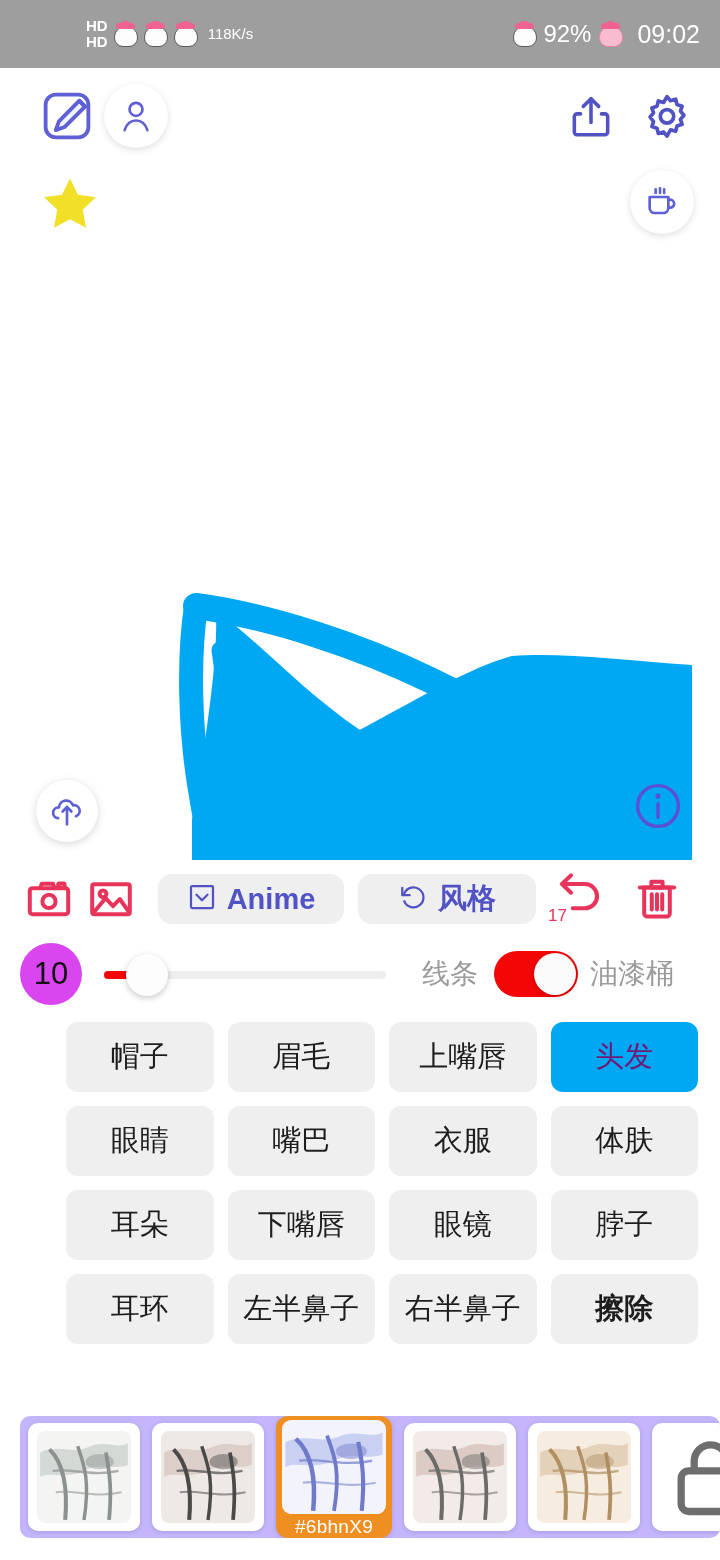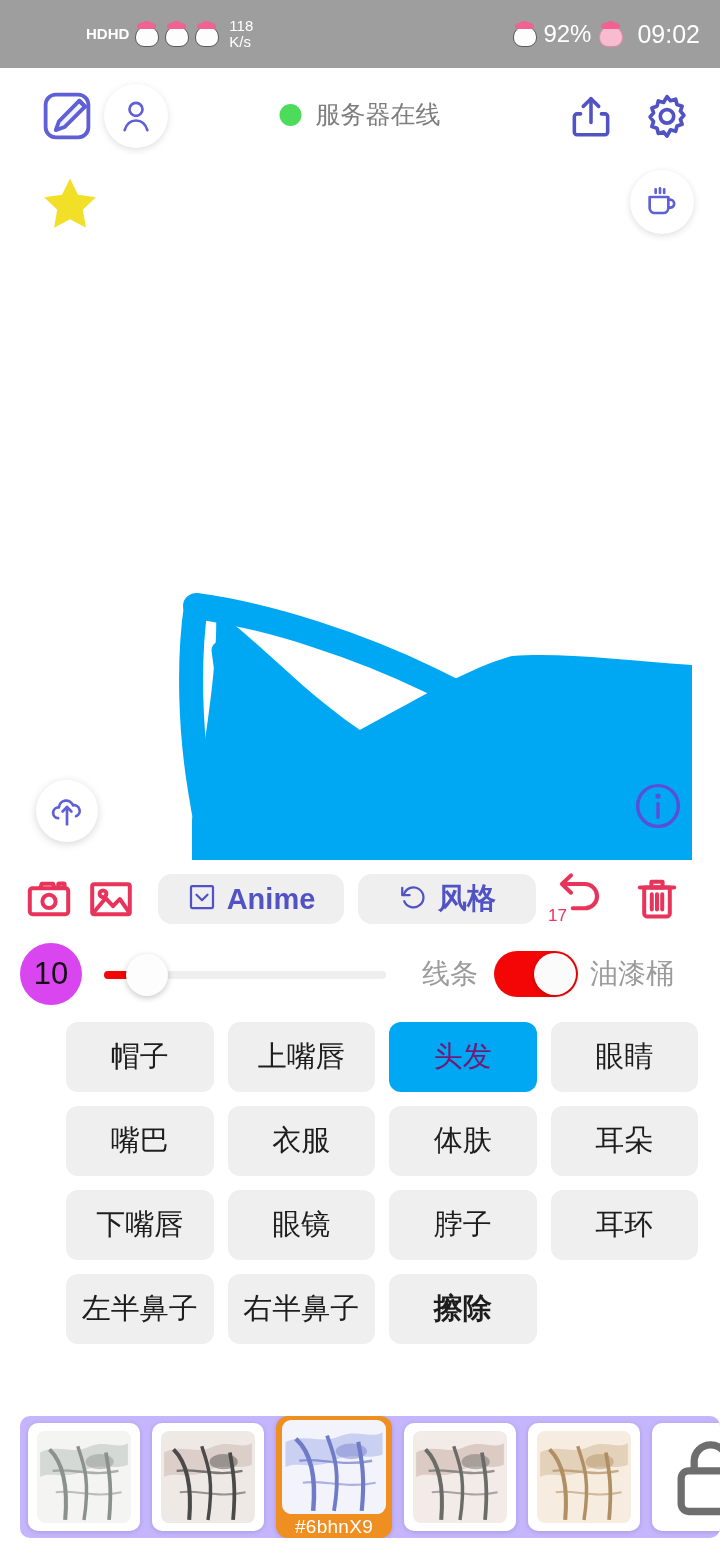--- a/index.html
+++ b/index.html
@@ -17,7 +17,7 @@
     display: flex; align-items: center; position: relative;
   }
   .sb-left { display:flex; align-items:center; margin-left: 86px; gap: 4px; }
-  .hd-stack { display:flex; flex-direction:row; line-height:1.05; font-weight:bold; font-size:15px; }
+  .hd-stack { display:flex; flex-direction:column; line-height:1.05; font-weight:bold; font-size:15px; }
   .kitty {
     width: 26px; height: 26px; position: relative; display:inline-block;
   }

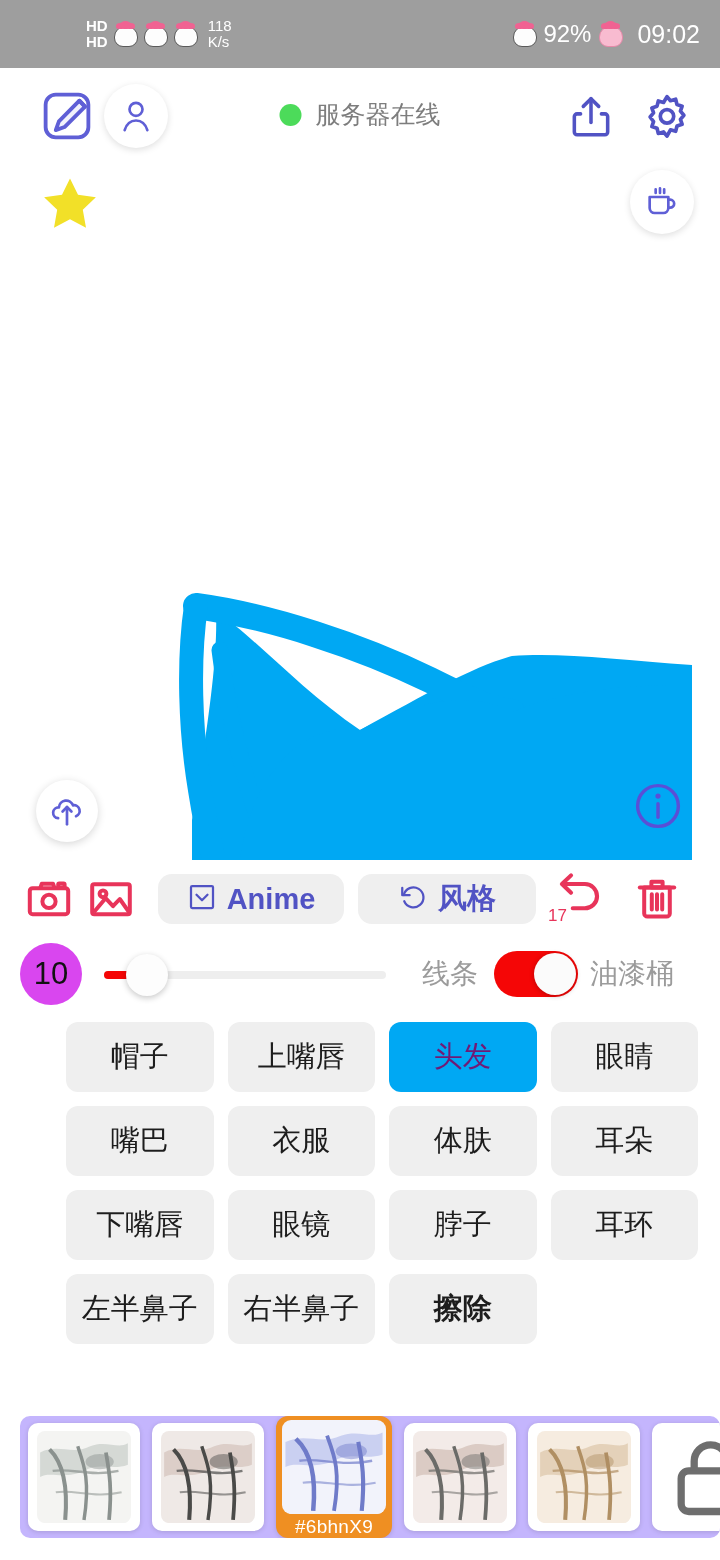--- a/index.html
+++ b/index.html
@@ -31,7 +31,7 @@
     box-shadow: -5px 1px 0 -1px #f06292, 5px 1px 0 -1px #f06292;
   }
   .kitty.pig::before{ background:#f8bbd0; border-color:#e58aa9; }
-  .speed { display:flex; flex-direction:column; line-height:1.05; font-size:15px; margin-left:6px; }
+  .speed { display:flex; flex-direction:row; line-height:1.05; font-size:15px; margin-left:6px; }
   .sb-right {
     position:absolute; right: 20px; display:flex; align-items:center; gap: 6px;
   }

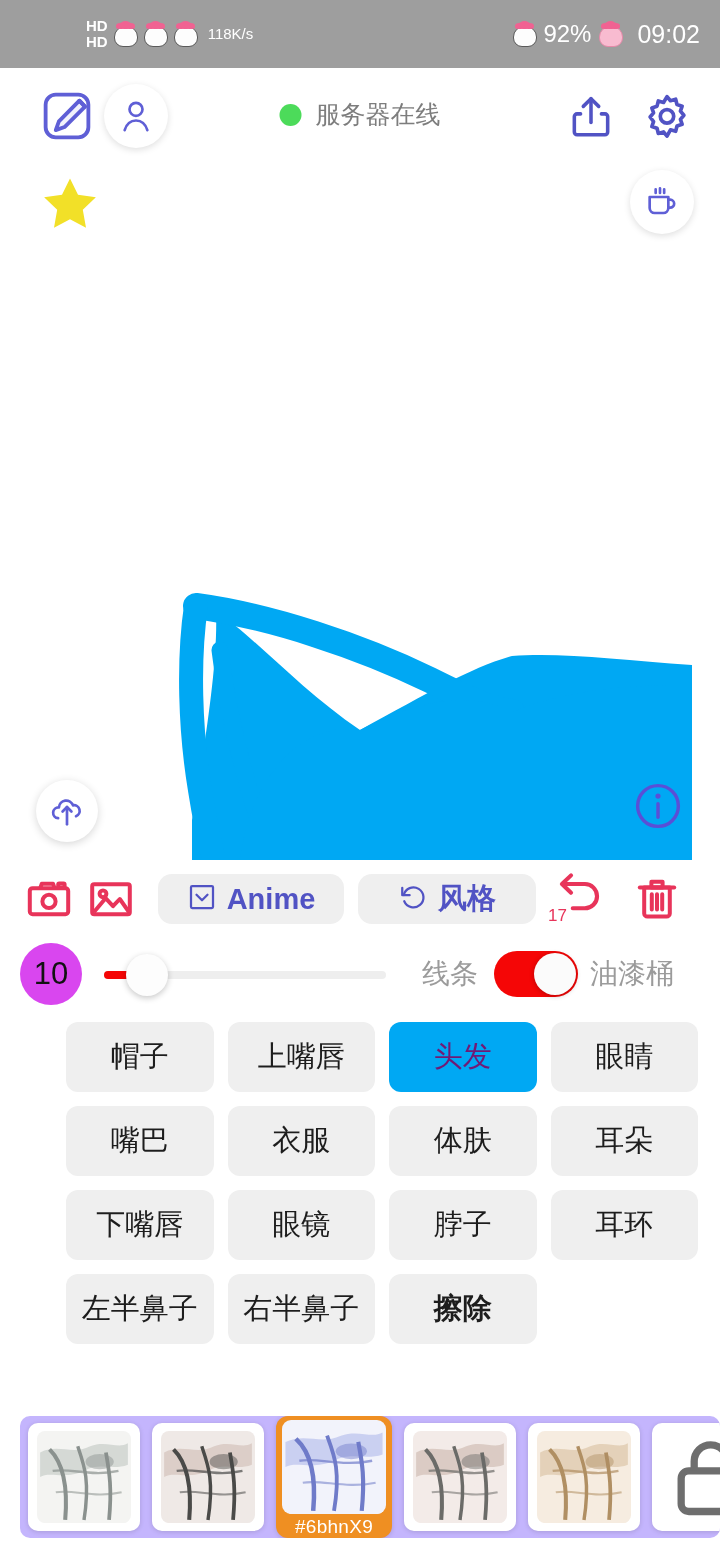--- a/index.html
+++ b/index.html
@@ -201,10 +201,6 @@
       </div>
     </div>
 
-    <div class="server-status">
-      <span class="dot-online"></span>
-      <span class="server-text">服务器在线</span>
-    </div>
 
     <div class="hdr-right">
       <div class="icon-btn-plain">

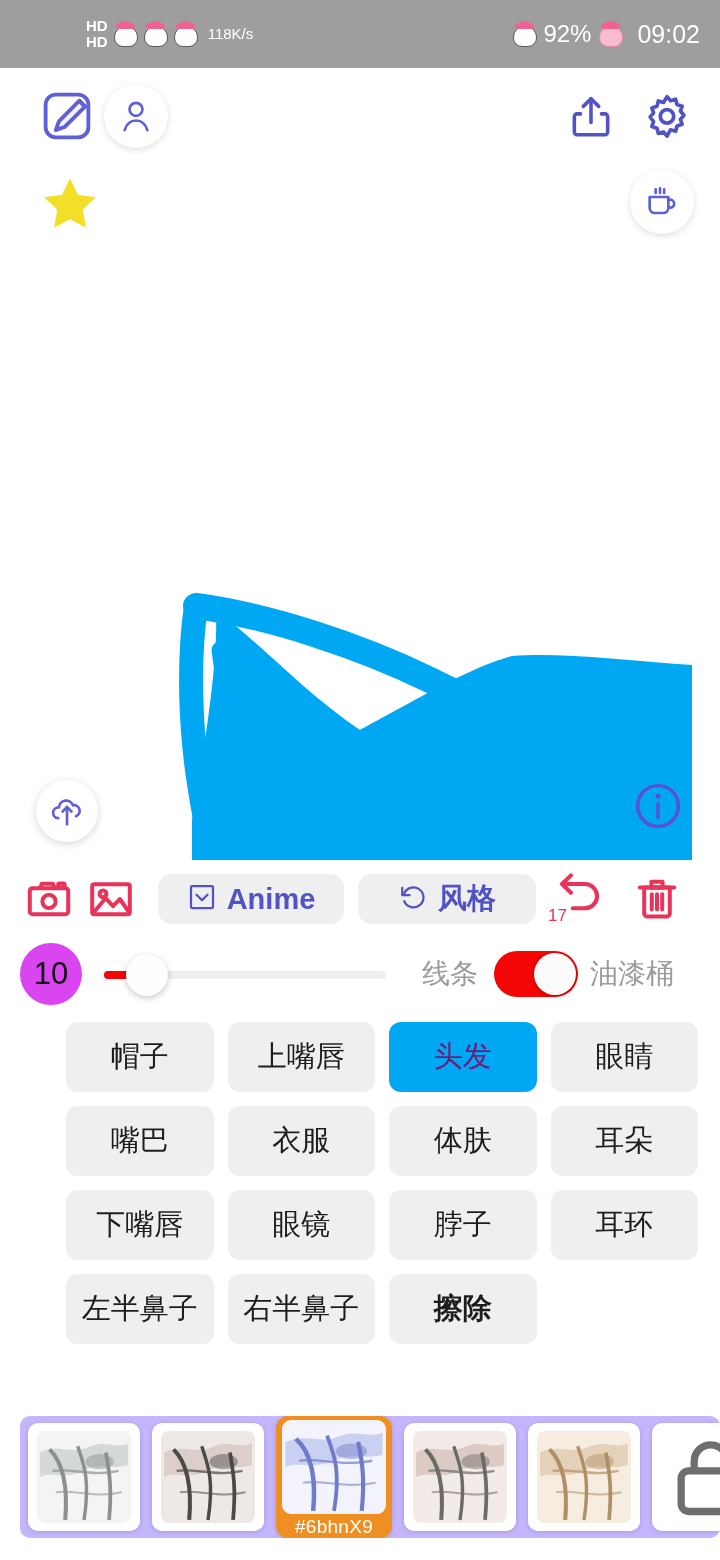--- a/index.html
+++ b/index.html
@@ -341,6 +341,7 @@
 
   <div class="grid" id="part-grid">
       <div class="part-btn">帽子</div>
+      <div class="part-btn">眉毛</div>
       <div class="part-btn">上嘴唇</div>
       <div class="part-btn active">头发</div>
       <div class="part-btn">眼睛</div>

